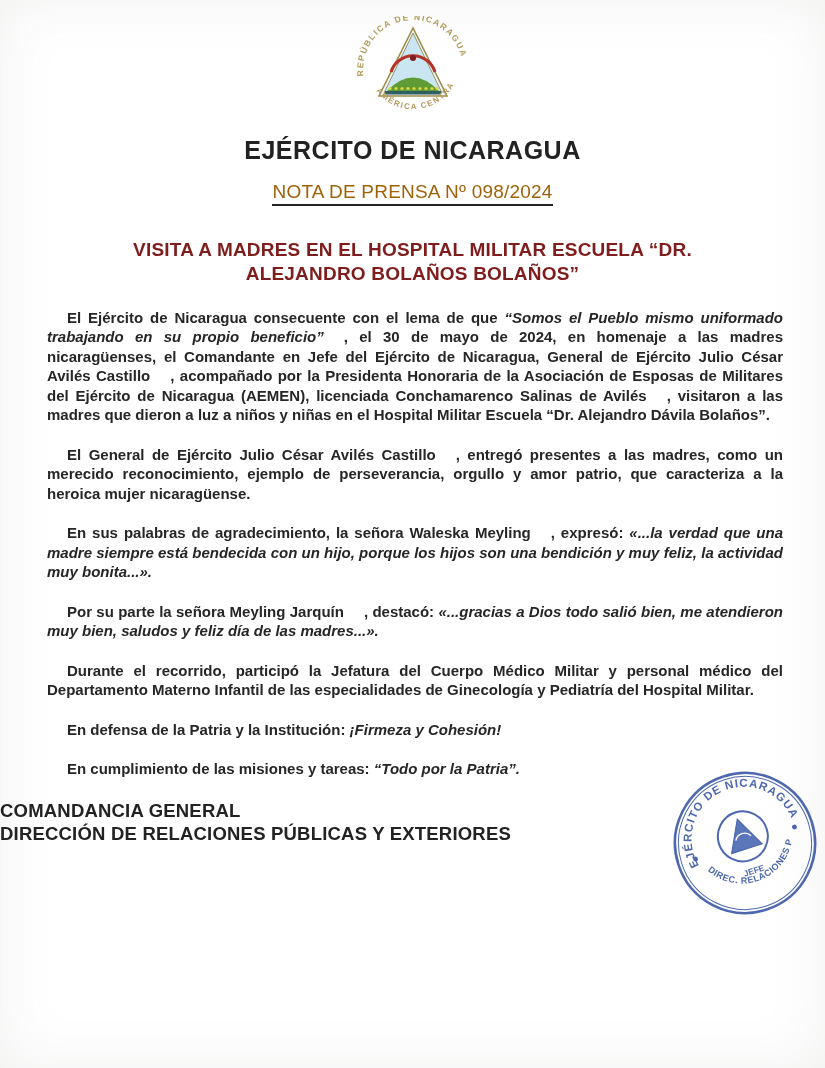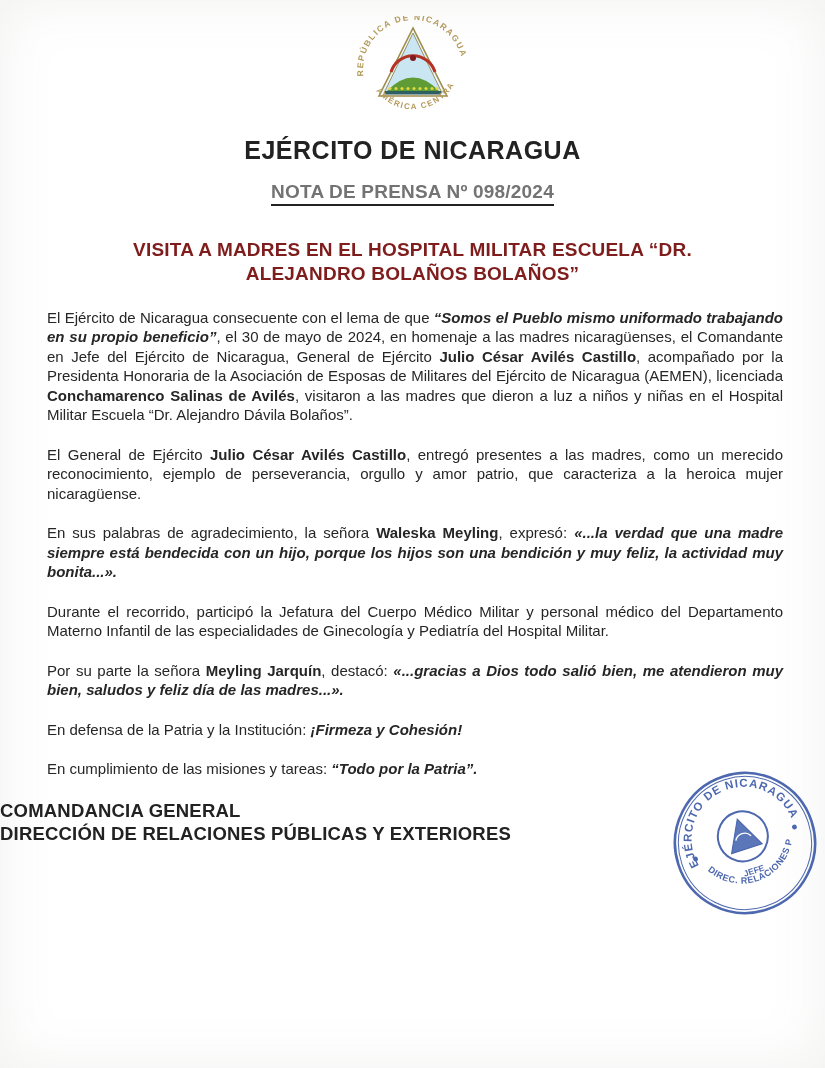--- a/index.html
+++ b/index.html
@@ -27,8 +27,8 @@
     display: inline-block;
     margin-top: 16px;
     font-size: 19px;
-    font-weight: 700;
-    color: #737373;
+    font-weight: 400;
+    color: #a16207;
     border-bottom: 2px solid #222;
     padding-bottom: 1px;
     letter-spacing: 0.2px;

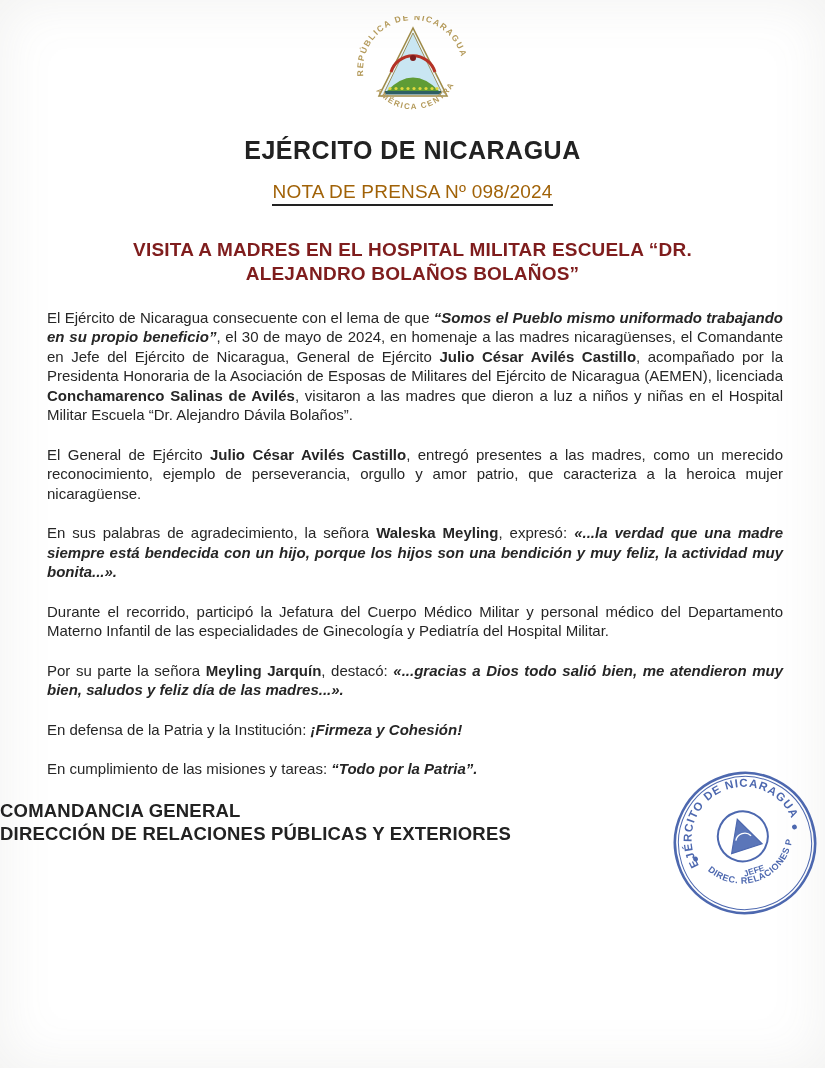--- a/index.html
+++ b/index.html
@@ -50,7 +50,7 @@
     line-height: 19.5px;
     text-align: justify;
   }
-  .seg { font-weight: 400; font-style: normal; }
+  .seg { font-weight: 700; font-style: normal; margin-left: 20px; }
   .seg-b { font-weight: 700; font-style: normal; }
   .seg-bi { font-weight: 700; font-style: italic; }
   footer {

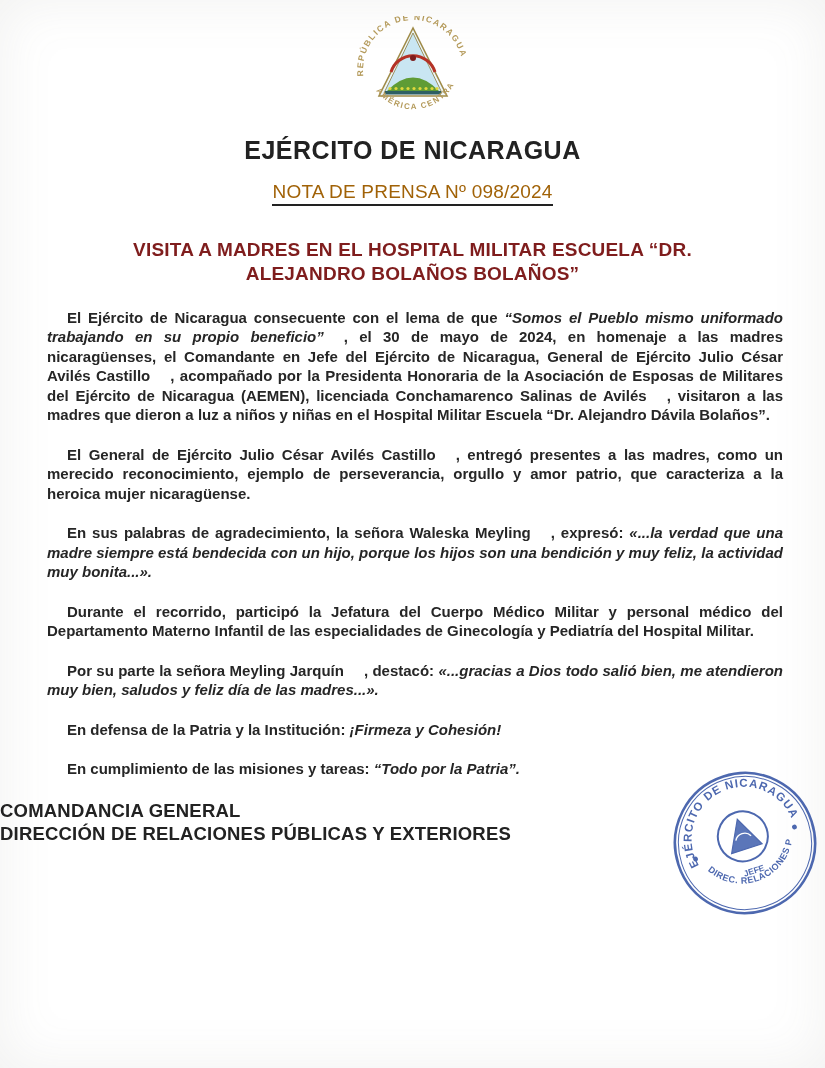--- a/index.html
+++ b/index.html
@@ -124,8 +124,8 @@
       <p class="para"><span class="seg">El Ejército de Nicaragua consecuente con el lema de que </span><span class="seg-bi">“Somos el Pueblo mismo uniformado trabajando en su propio beneficio”</span><span class="seg">, el 30 de mayo de 2024, en homenaje a las madres nicaragüenses, el Comandante en Jefe del Ejército de Nicaragua, General de Ejército </span><span class="seg-b">Julio César Avilés Castillo</span><span class="seg">, acompañado por la Presidenta Honoraria de la Asociación de Esposas de Militares del Ejército de Nicaragua (AEMEN), licenciada </span><span class="seg-b">Conchamarenco Salinas de Avilés</span><span class="seg">, visitaron a las madres que dieron a luz a niños y niñas en el Hospital Militar Escuela “Dr. Alejandro Dávila Bolaños”.</span></p>
       <p class="para"><span class="seg">El General de Ejército </span><span class="seg-b">Julio César Avilés Castillo</span><span class="seg">, entregó presentes a las madres, como un merecido reconocimiento, ejemplo de perseverancia, orgullo y amor patrio, que caracteriza a la heroica mujer nicaragüense.</span></p>
       <p class="para"><span class="seg">En sus palabras de agradecimiento, la señora </span><span class="seg-b">Waleska Meyling</span><span class="seg">, expresó: </span><span class="seg-bi">«...la verdad que una madre siempre está bendecida con un hijo, porque los hijos son una bendición y muy feliz, la actividad muy bonita...».</span></p>
+      <p class="para"><span class="seg">Por su parte la señora </span><span class="seg-b">Meyling Jarquín</span><span class="seg">, destacó: </span><span class="seg-bi">«...gracias a Dios todo salió bien, me atendieron muy bien, saludos y feliz día de las madres...».</span></p>
       <p class="para"><span class="seg">Durante el recorrido, participó la Jefatura del Cuerpo Médico Militar y personal médico del Departamento Materno Infantil de las especialidades de Ginecología y Pediatría del Hospital Militar.</span></p>
-      <p class="para"><span class="seg">Por su parte la señora </span><span class="seg-b">Meyling Jarquín</span><span class="seg">, destacó: </span><span class="seg-bi">«...gracias a Dios todo salió bien, me atendieron muy bien, saludos y feliz día de las madres...».</span></p>
       <p class="para"><span class="seg">En defensa de la Patria y la Institución: </span><span class="seg-bi">¡Firmeza y Cohesión!</span></p>
       <p class="para"><span class="seg">En cumplimiento de las misiones y tareas: </span><span class="seg-bi">“Todo por la Patria”.</span></p>
     </main>

